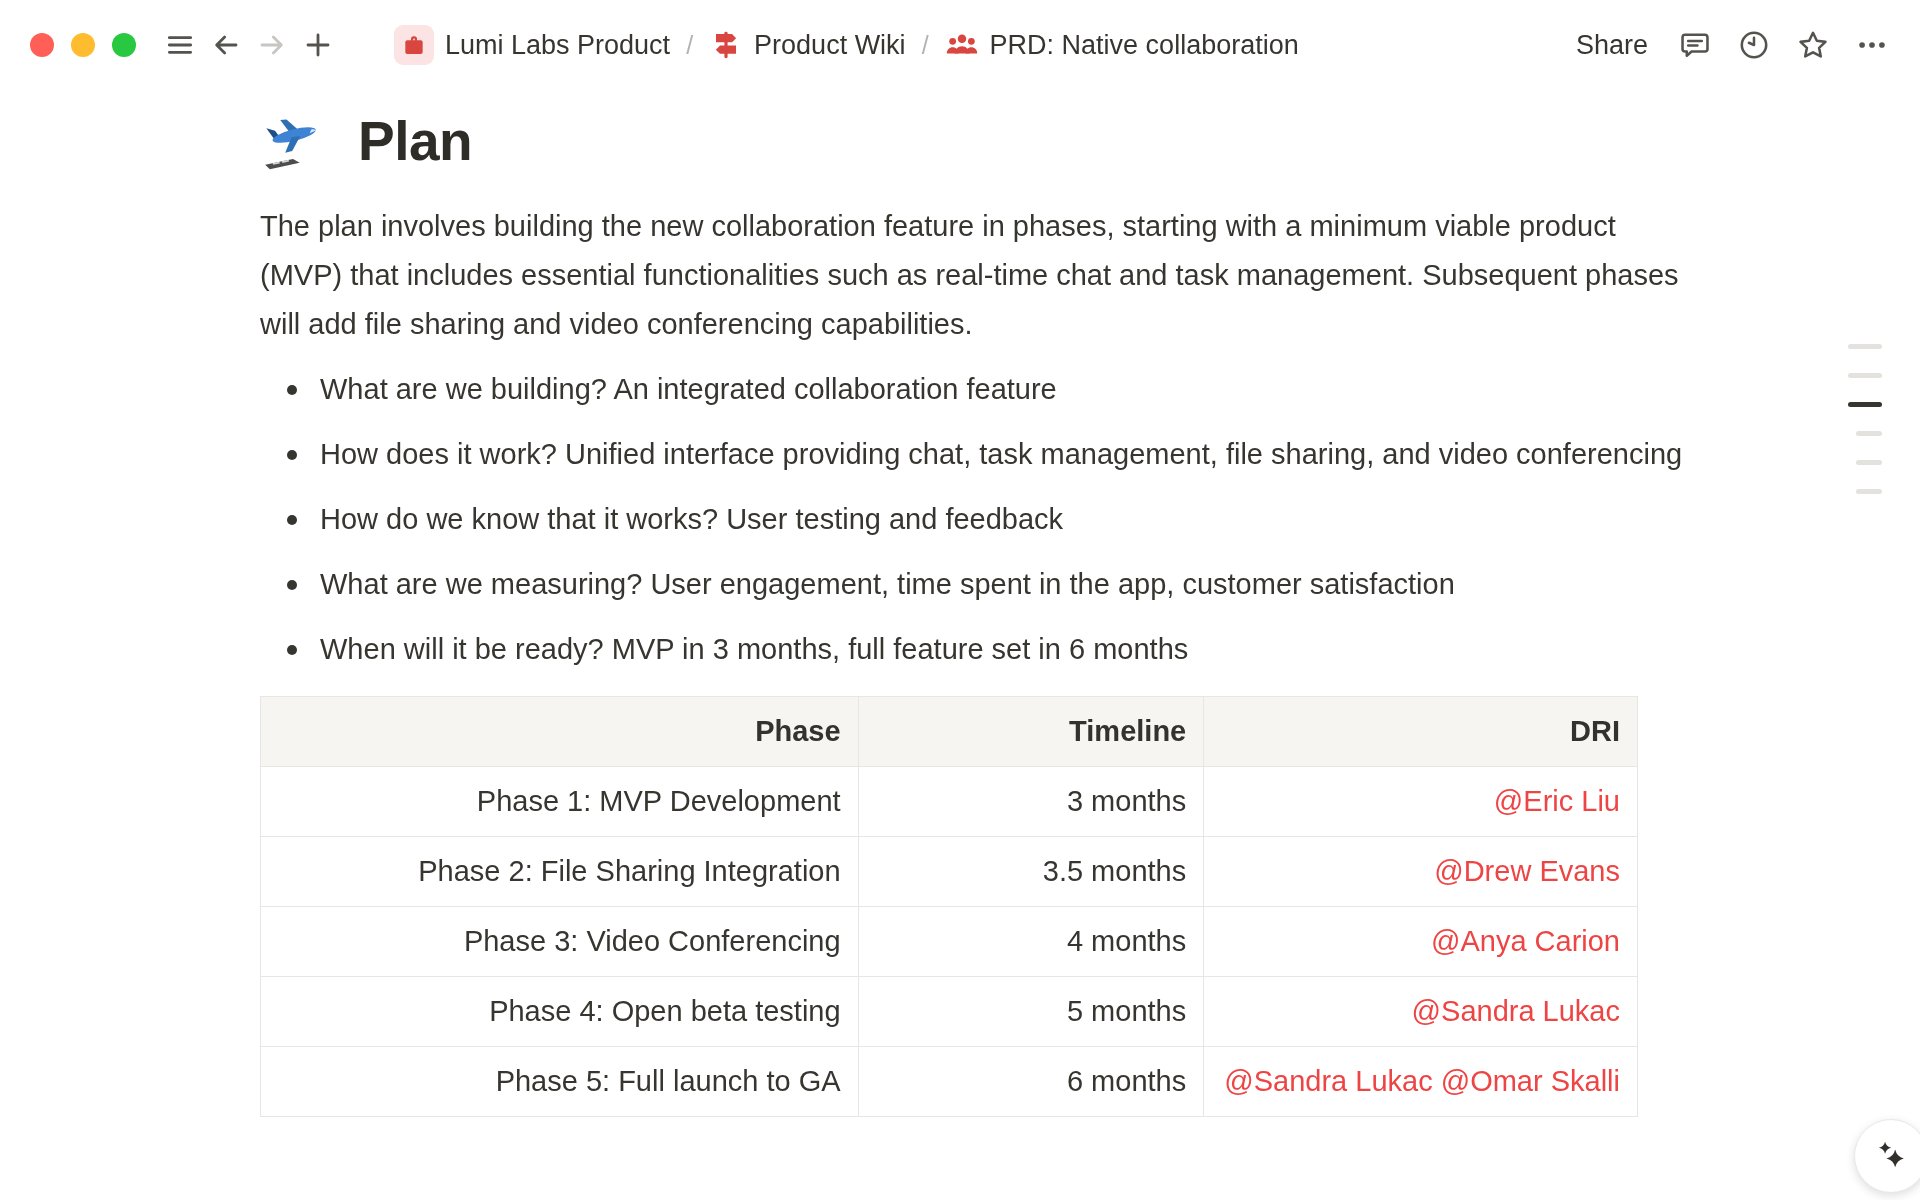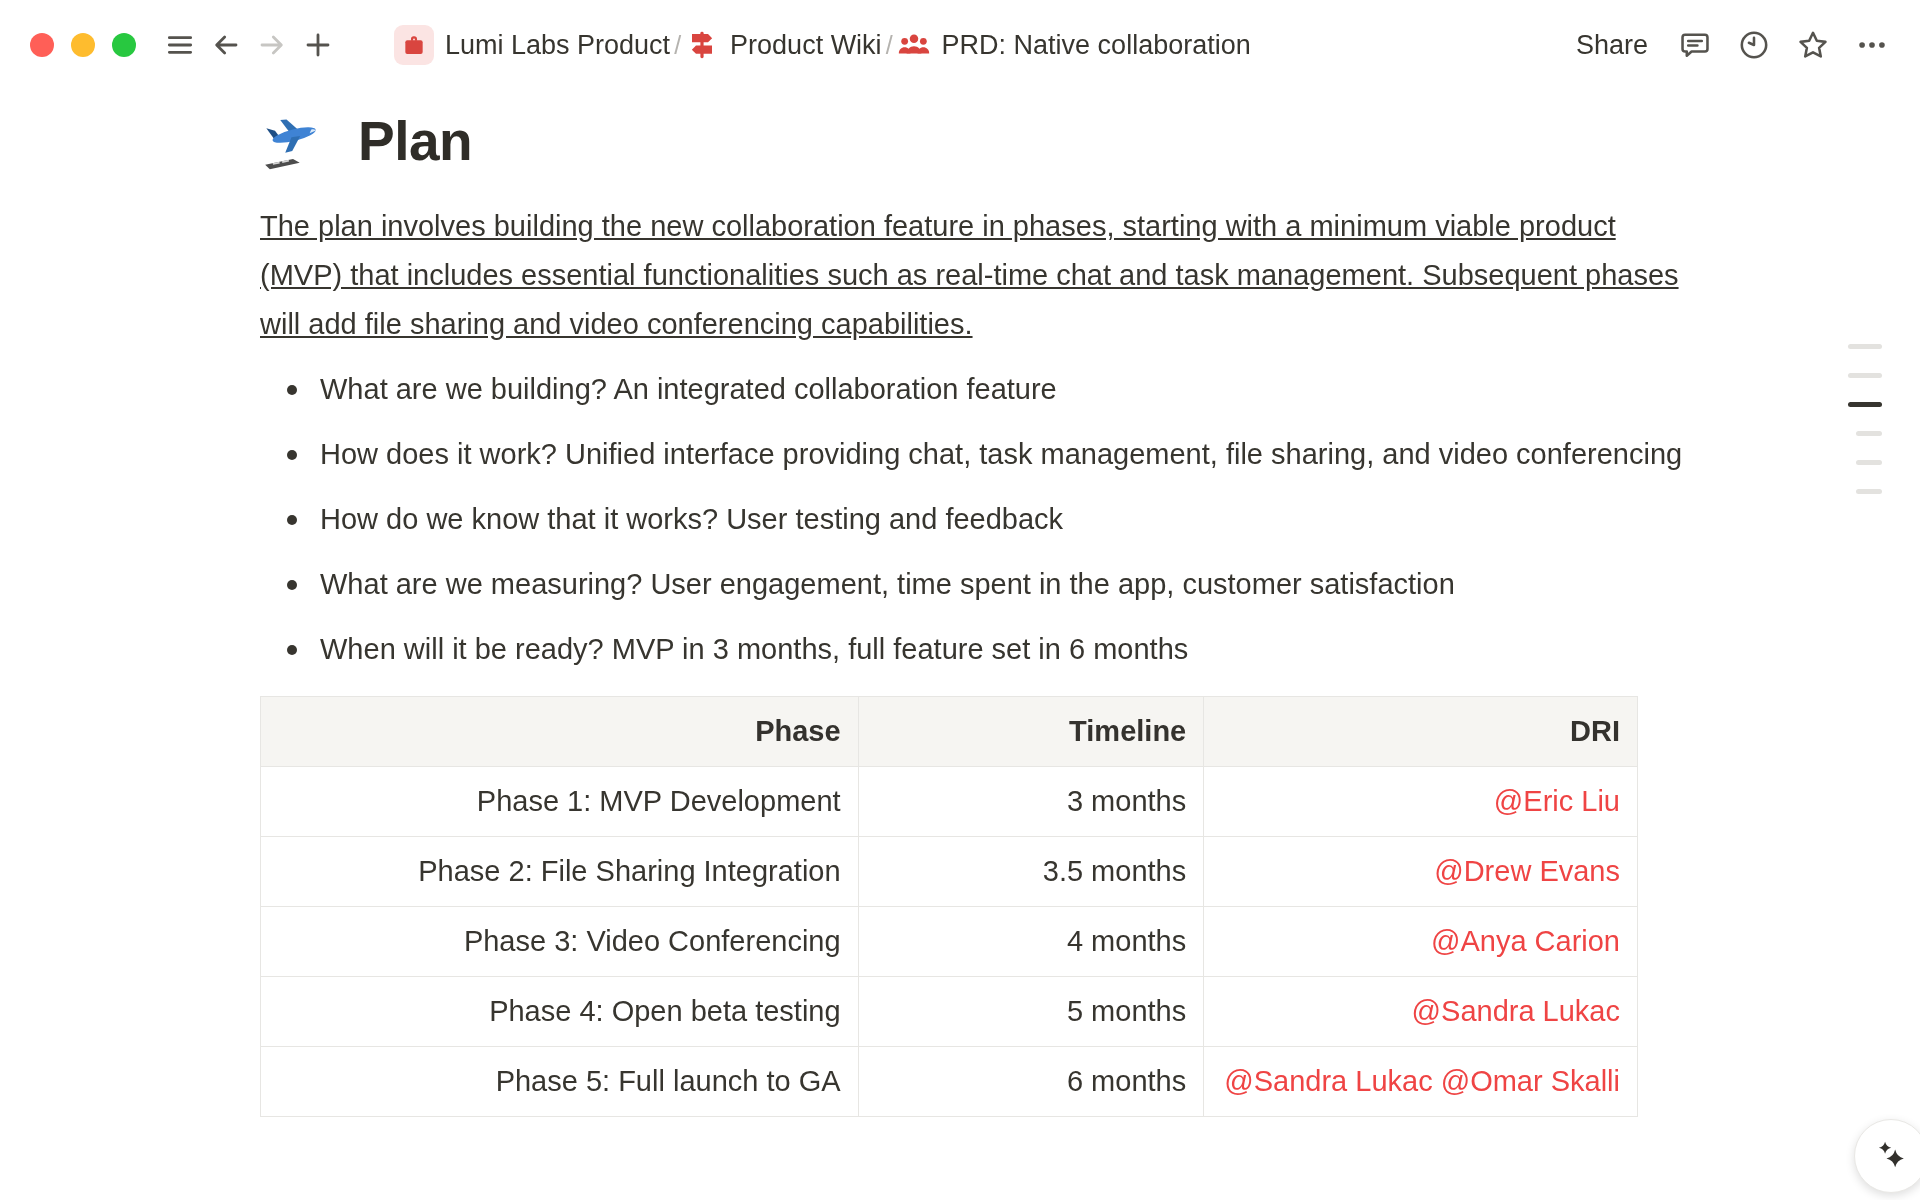--- a/index.html
+++ b/index.html
@@ -28,7 +28,7 @@
     border-radius: 6px; cursor: pointer; flex: none;
   }
   .nav-group { display: flex; align-items: center; gap: 10px; margin-right: 10px; }
-  .breadcrumb { display: flex; align-items: center; font-size: 27px; white-space: nowrap; padding-left: 48px; }
+  .breadcrumb { display: flex; align-items: center; gap: 12px; font-size: 27px; white-space: nowrap; padding-left: 48px; }
   .crumb { display: flex; align-items: center; gap: 11px; cursor: pointer; }
   .crumb-label { color: #37352f; }
   .crumb-sep { color: #b5b3af; font-size: 25px; padding: 0 4px; }

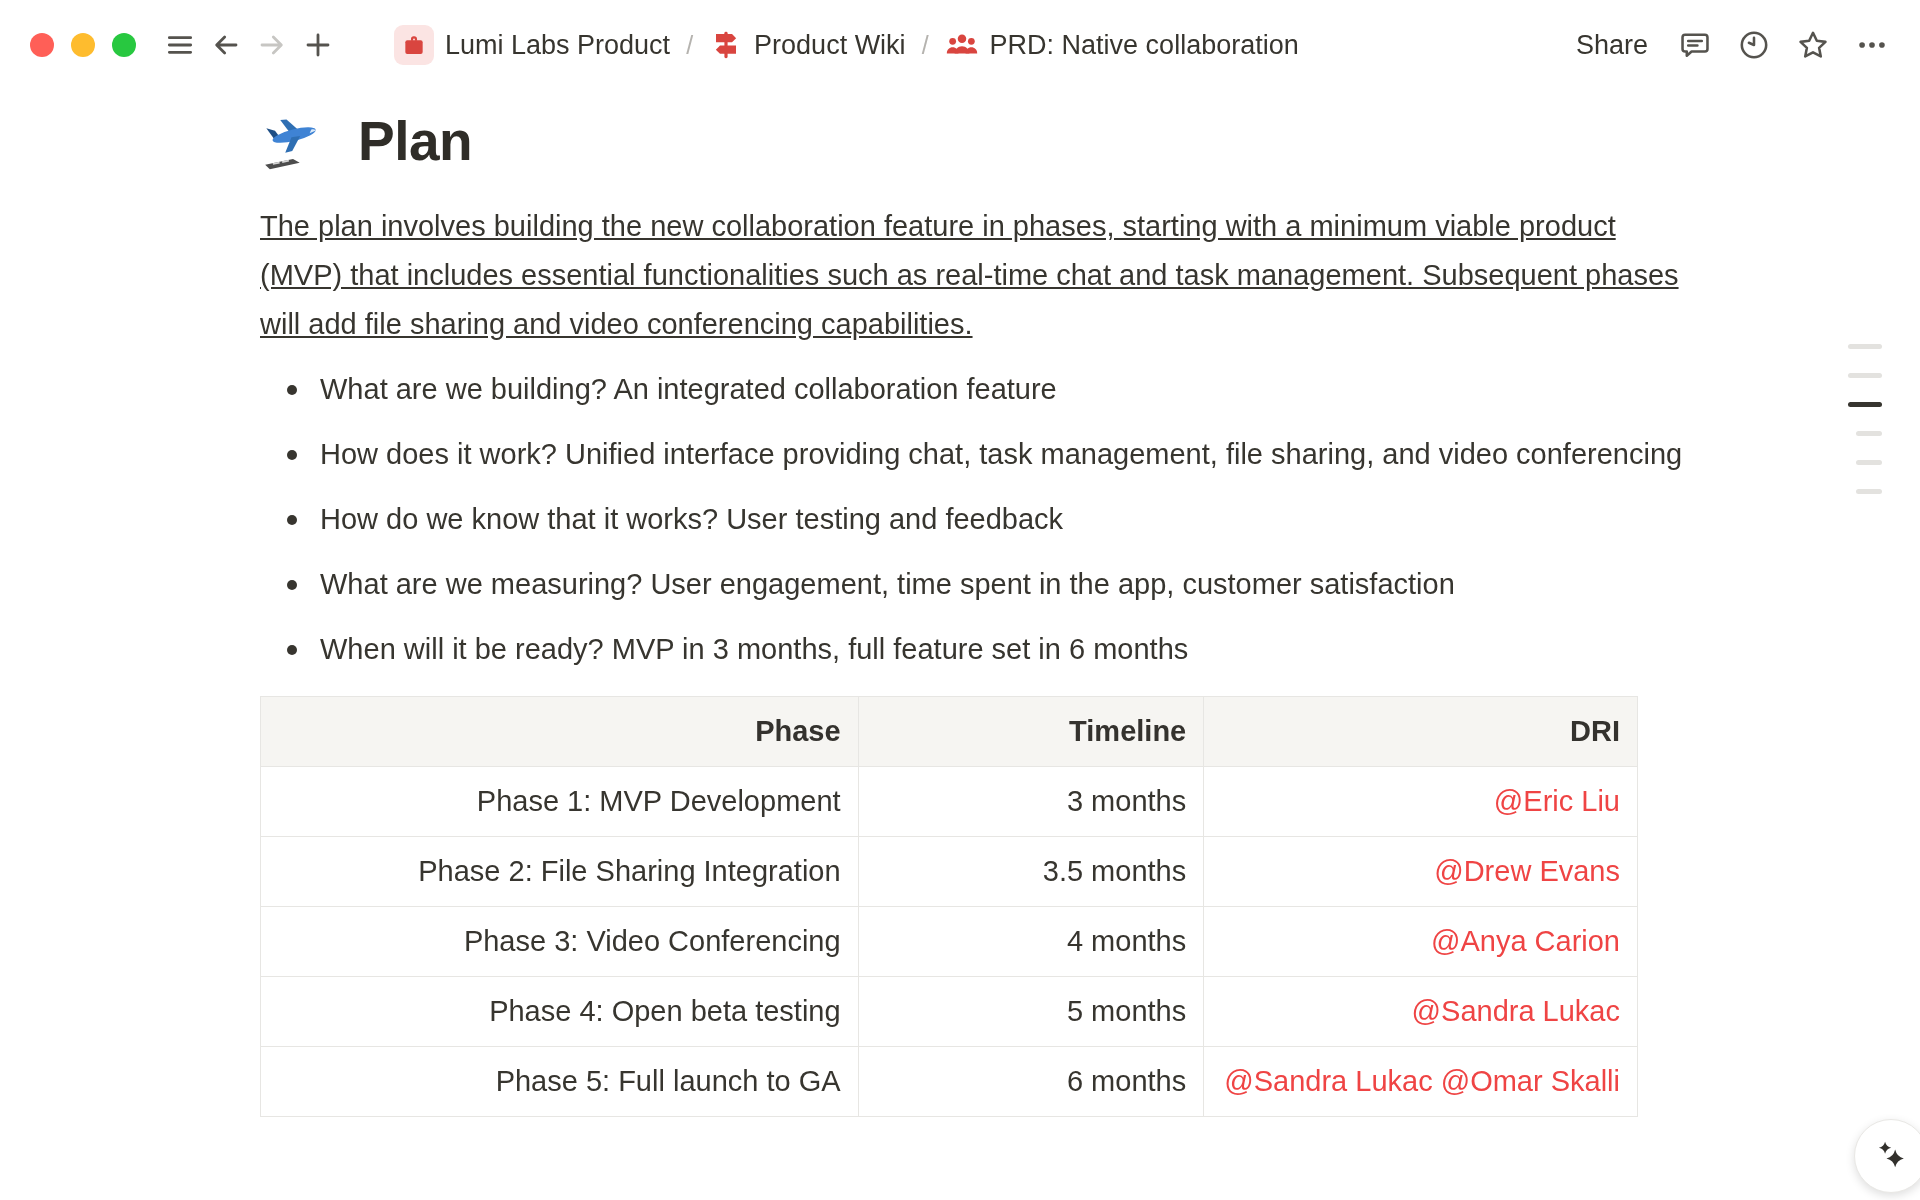--- a/index.html
+++ b/index.html
@@ -54,7 +54,6 @@
     line-height: 49px;
     color: #37352f;
     max-width: 1445px;
-    text-decoration: underline;
   }
 
   ul.qa-list { list-style: none; margin-top: 10px; }

